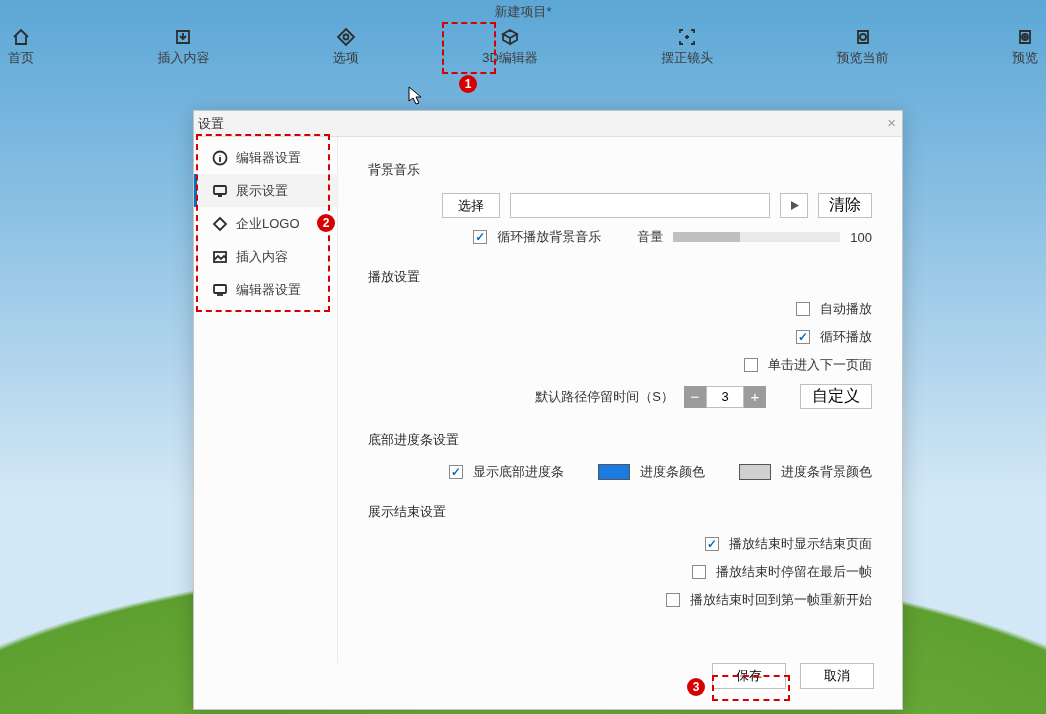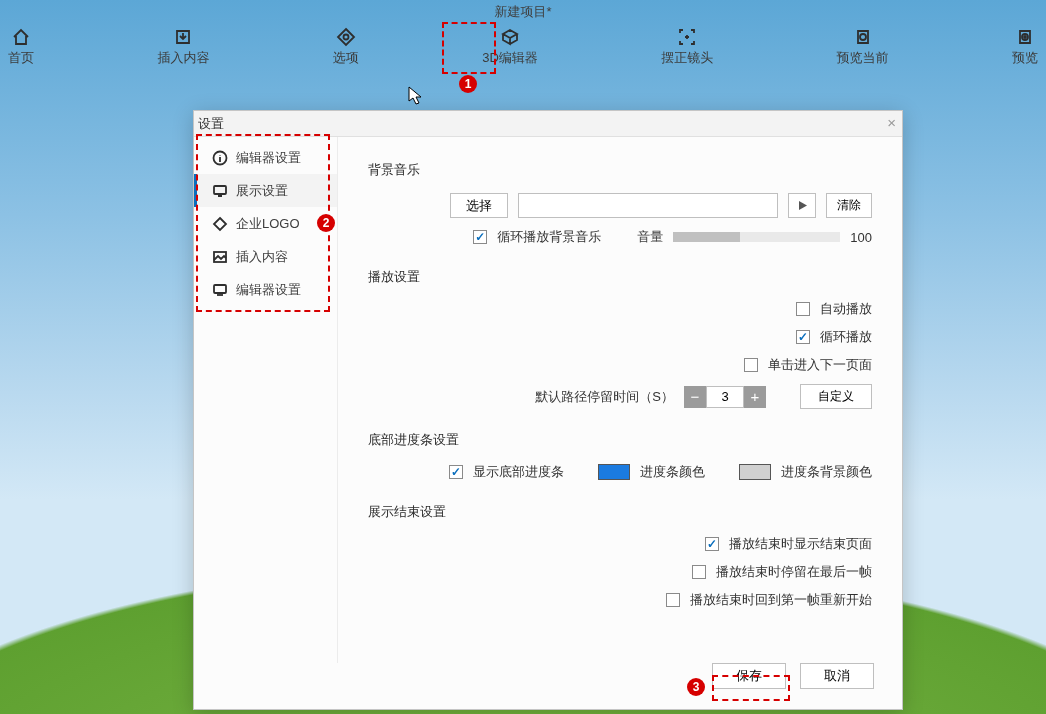--- a/index.html
+++ b/index.html
@@ -86,7 +86,7 @@
   .path-input { border: 1px solid #bfbfbf; background: #fff; height: 25px; width: 260px; padding: 0 6px; }
   .icon-btn { border: 1px solid #bfbfbf; background: #fff; height: 25px; width: 28px; display:flex;align-items:center;justify-content:center; cursor:pointer; }
   .icon-btn svg{ width: 11px; height: 11px; fill:#555; }
-  .small-btn { border: 1px solid #bfbfbf; background: #fff; height: 25px; padding: 0 10px; cursor: pointer; font-size: 12px; }
+  .small-btn { border: 1px solid #bfbfbf; background: #fff; height: 25px; padding: 0 10px; cursor: pointer; font-size: 16px; }
   .chk { width: 14px; height: 14px; border: 1px solid #8a8a8a; background: #fff; display: inline-flex; align-items: center; justify-content: center; }
   .chk.checked::after { content: "✓"; color: #0a6ebd; font-size: 12px; font-weight: 700; line-height: 1; }
   .vol-lbl{ color:#404040; }

